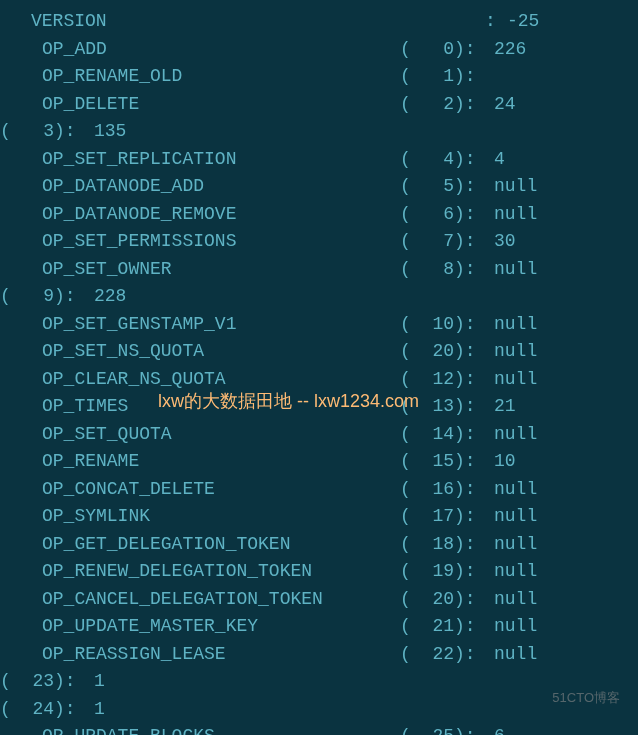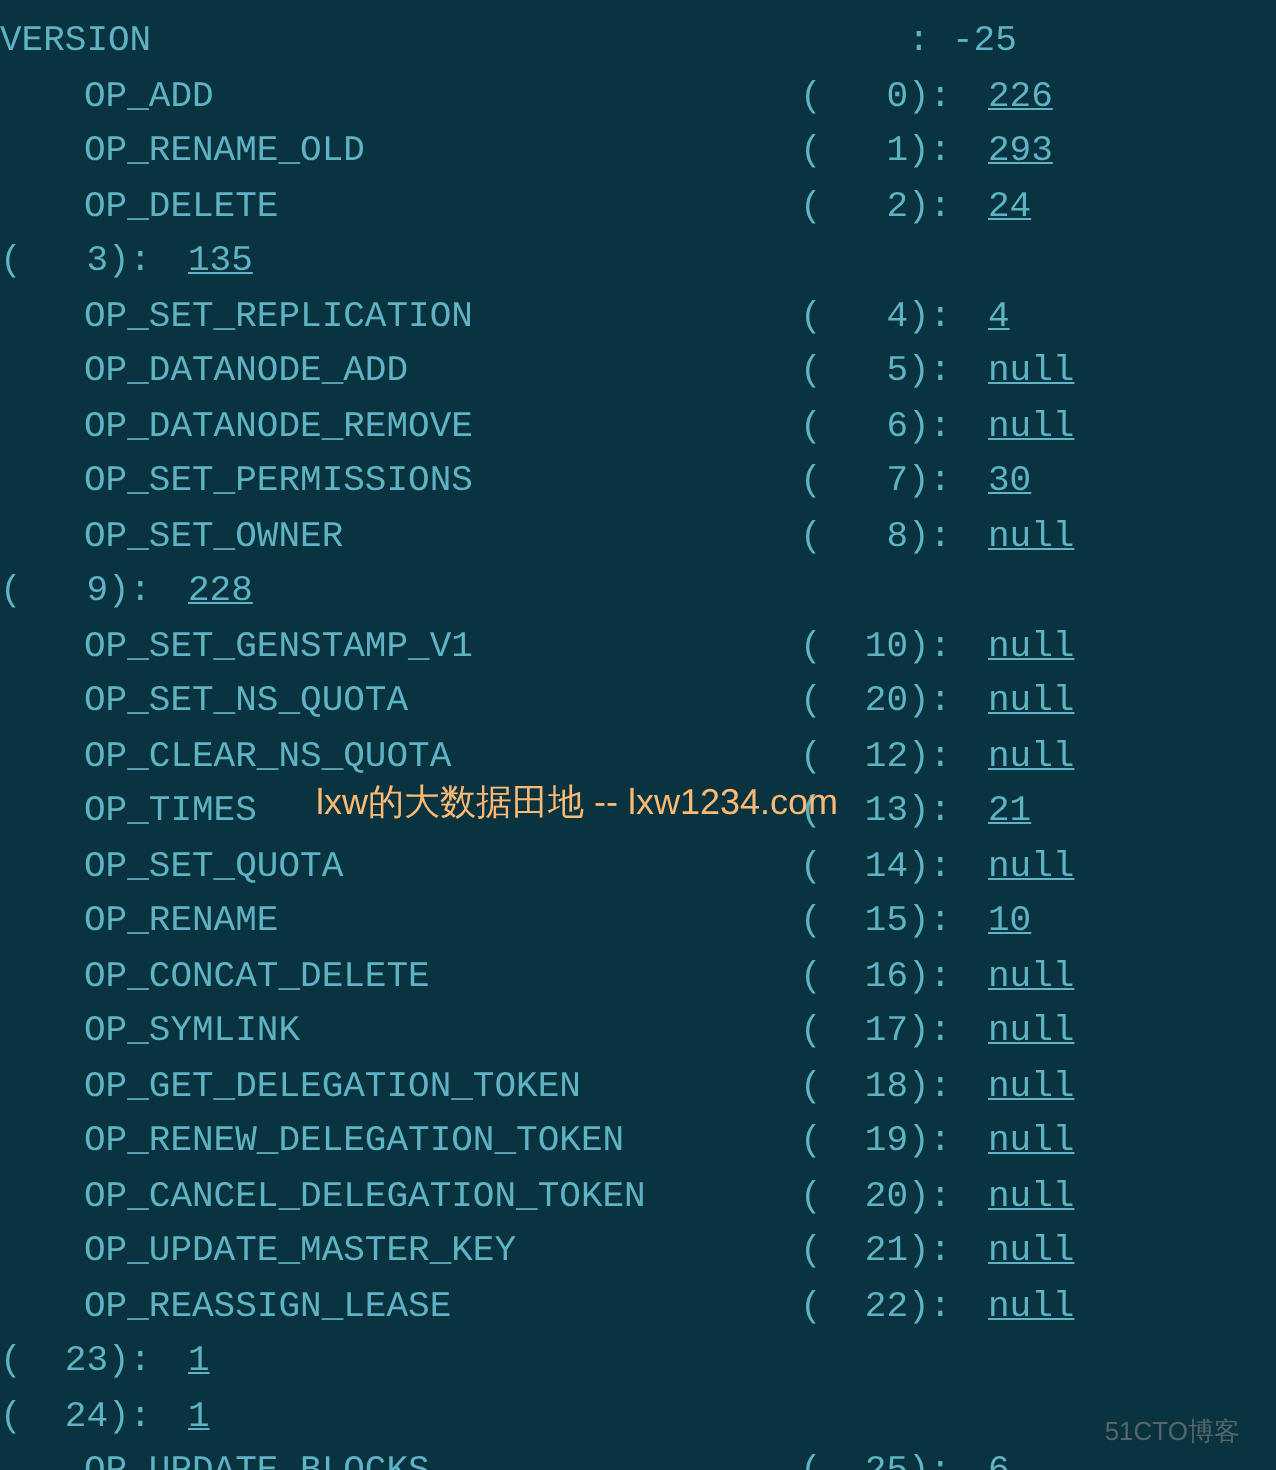--- a/index.html
+++ b/index.html
@@ -47,6 +47,7 @@
     }
     .version-label {
       width: 454px;
+      margin-left: 31px;
     }
     .version-colon {
       width: 22px;

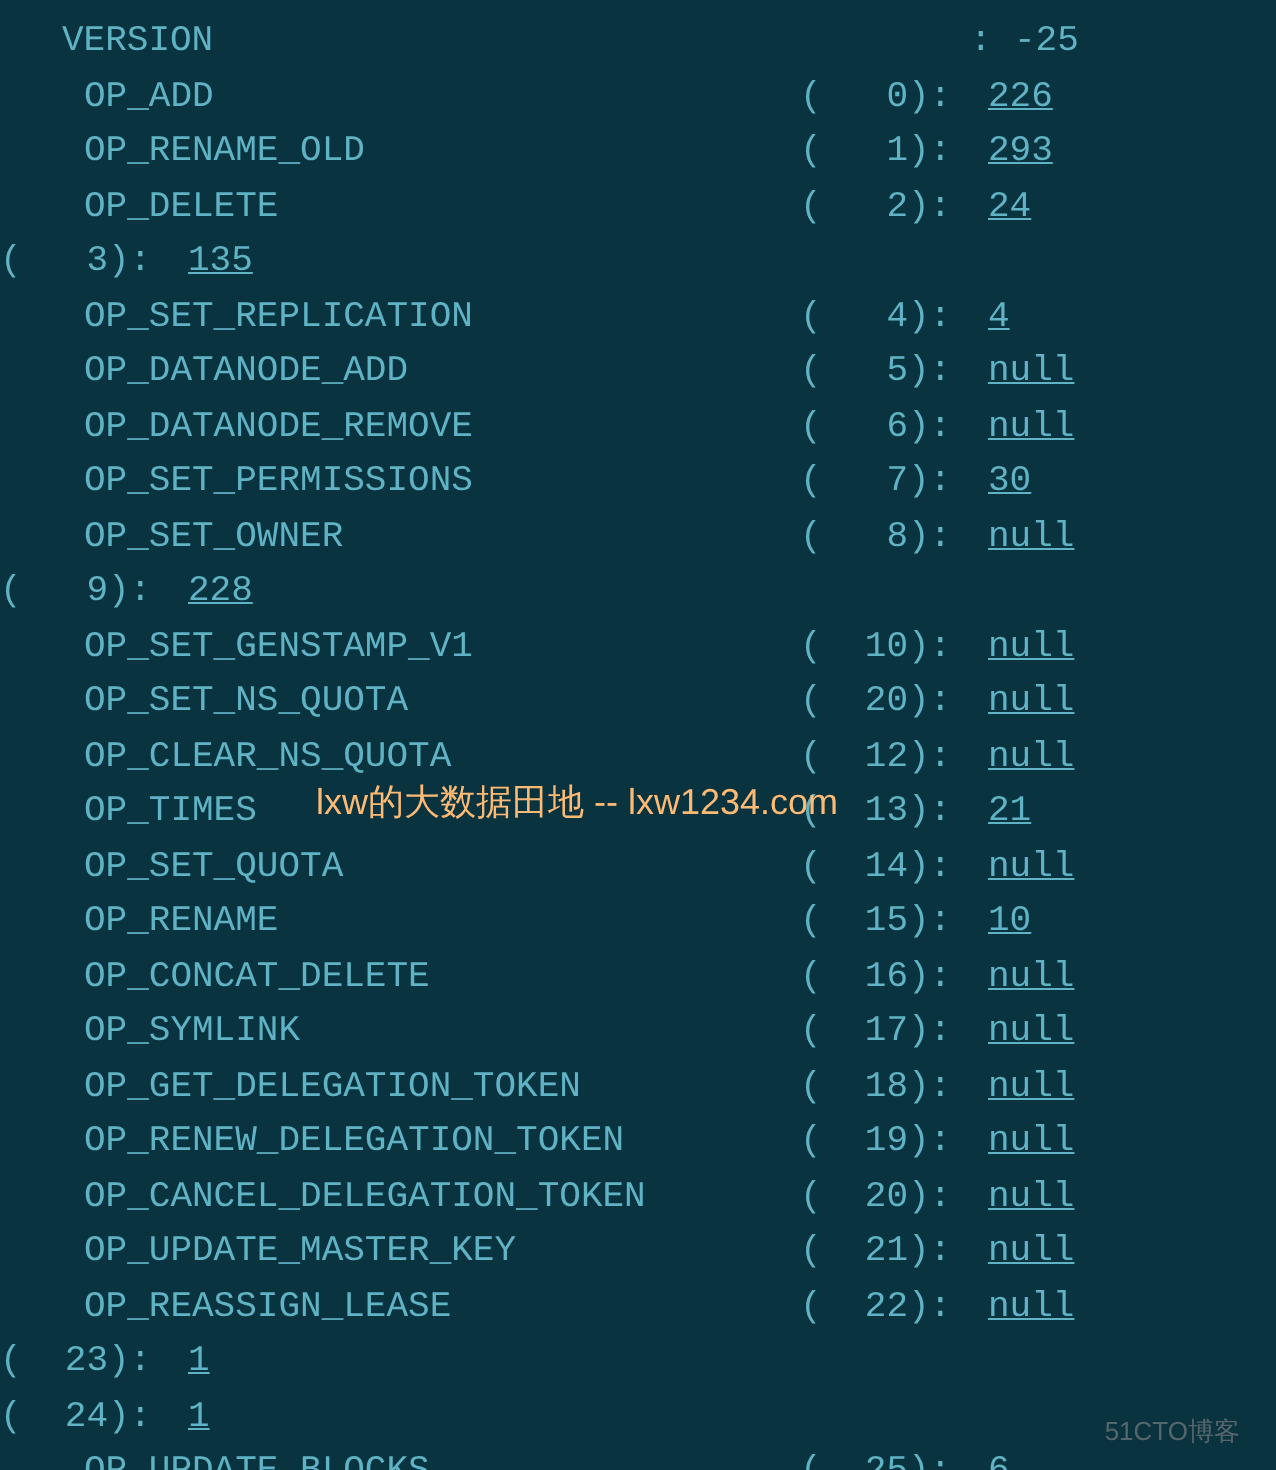--- a/index.html
+++ b/index.html
@@ -39,7 +39,6 @@
     }
     .value {
       flex: 1;
-      text-decoration: underline;
     }
     .version-row {
       display: flex;

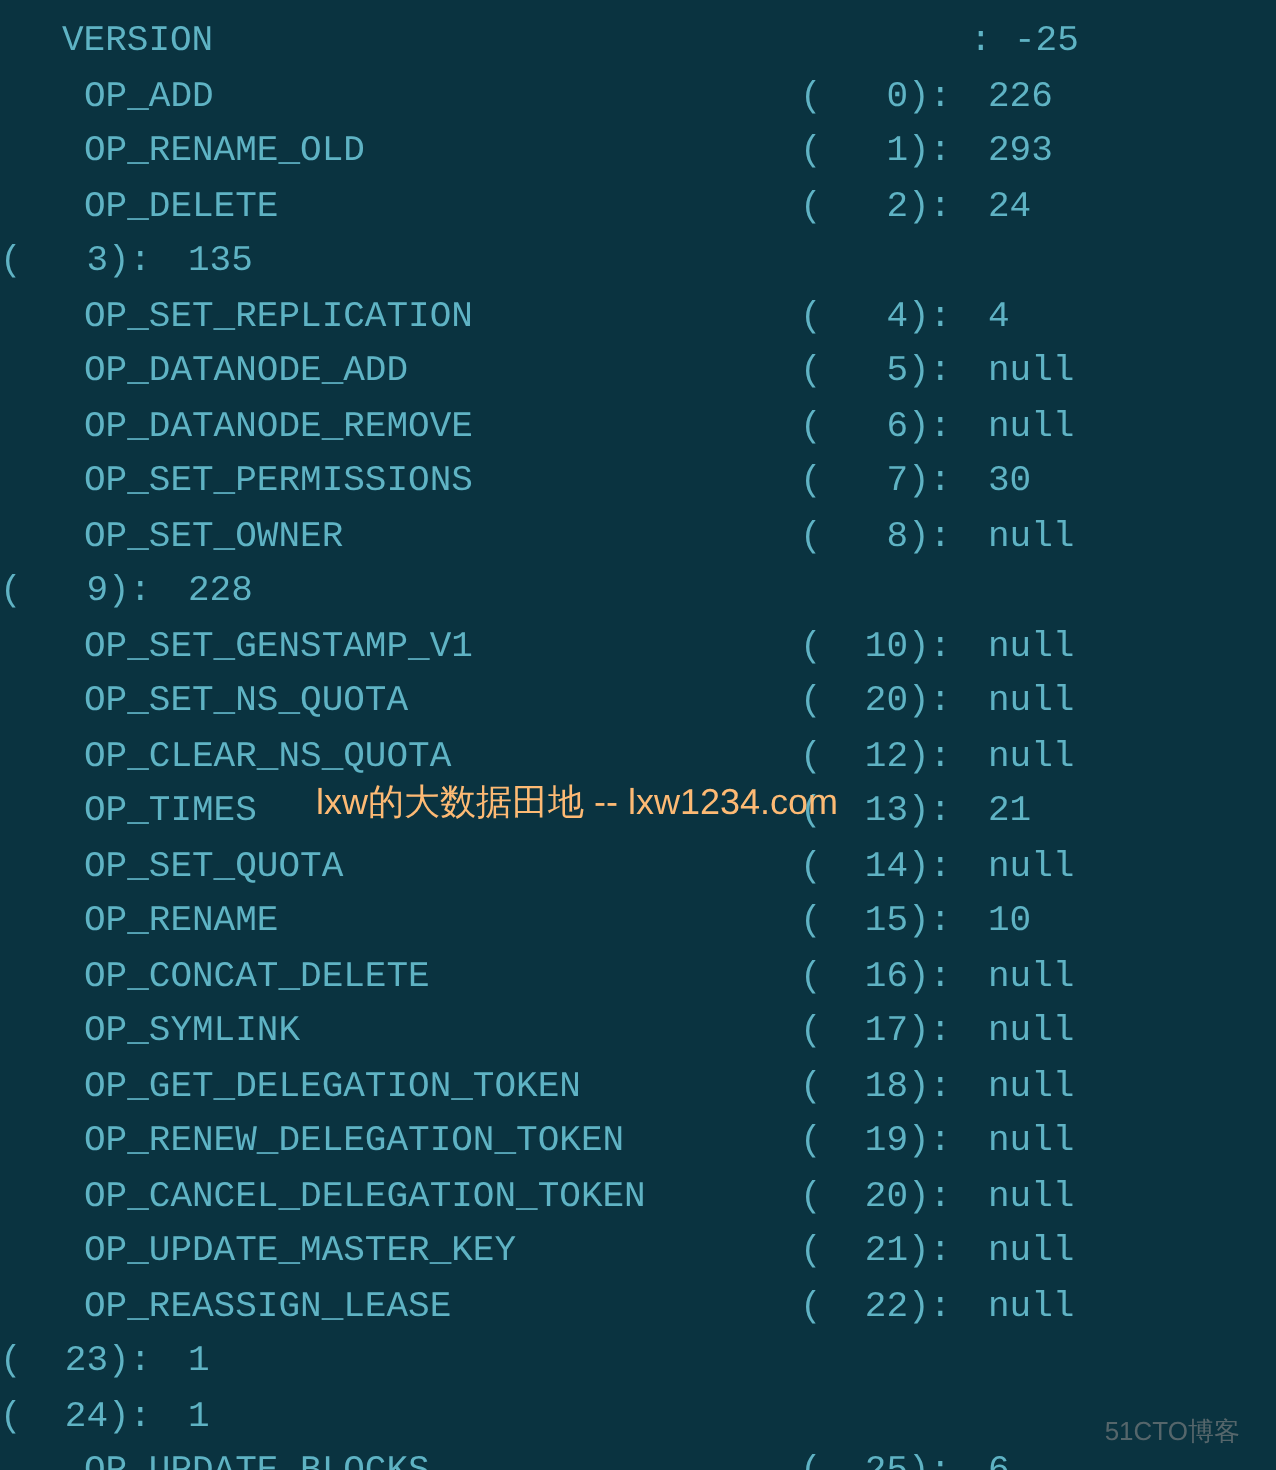--- a/index.html
+++ b/index.html
@@ -84,7 +84,7 @@
   </div>
   <div id="ops-container">
       <div class="row"><span class="label">OP_ADD</span><span class="paren-open">(</span><span class="index">0</span><span class="paren-close">): </span><span class="value">226</span></div>
-      <div class="row"><span class="label">OP_RENAME_OLD</span><span class="paren-open">(</span><span class="index">1</span><span class="paren-close">): </span><span class="value">293</span></div>
+      <div class="row"><span class="label">OP_RENAME_OLD</span><span class="paren-open">(</span><span class="index">1</span><span class="paren-close">): </span></div>
       <div class="row"><span class="label">OP_DELETE</span><span class="paren-open">(</span><span class="index">2</span><span class="paren-close">): </span><span class="value">24</span></div>
       <div class="row"><span class="paren-open">(</span><span class="index">3</span><span class="paren-close">): </span><span class="value">135</span></div>
       <div class="row"><span class="label">OP_SET_REPLICATION</span><span class="paren-open">(</span><span class="index">4</span><span class="paren-close">): </span><span class="value">4</span></div>

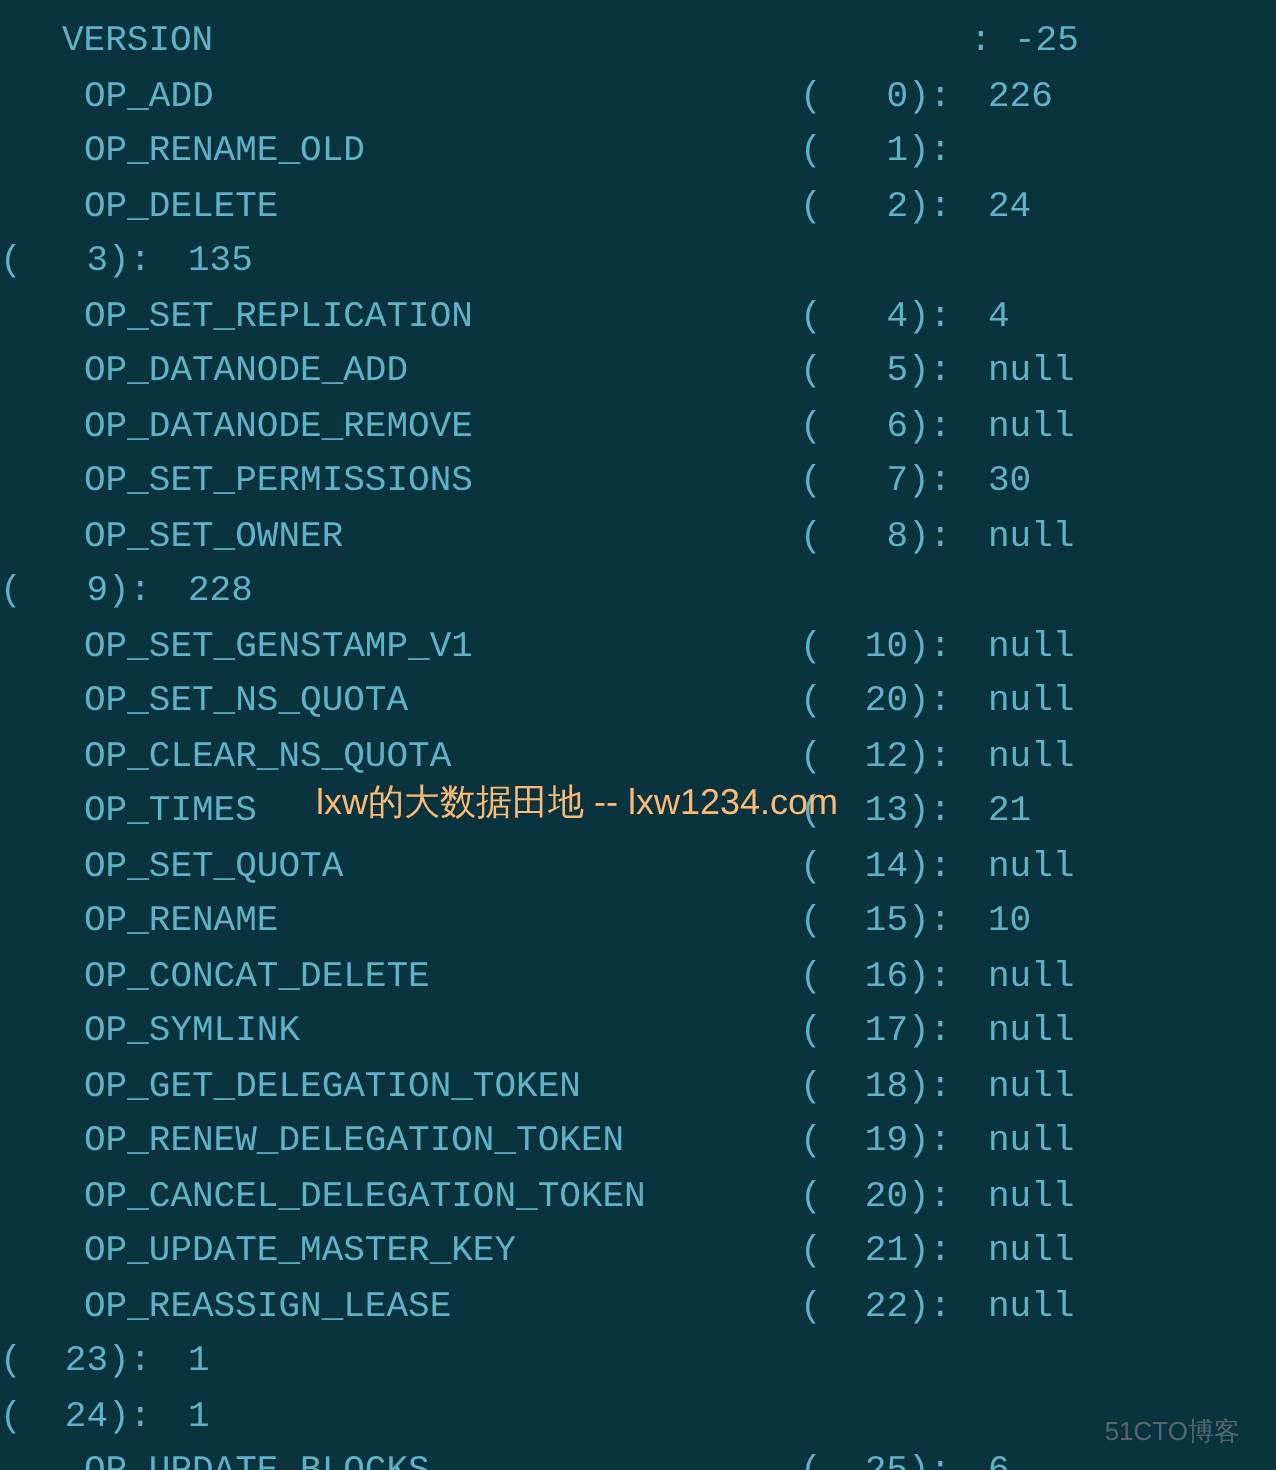--- a/index.html
+++ b/index.html
@@ -66,7 +66,7 @@
       color: #888;
       font-family: Arial, sans-serif;
       font-size: 13px;
-      bottom: 6px;
+      bottom: 24px;
       right: 18px;
       pointer-events: none;
       z-index: 10;

